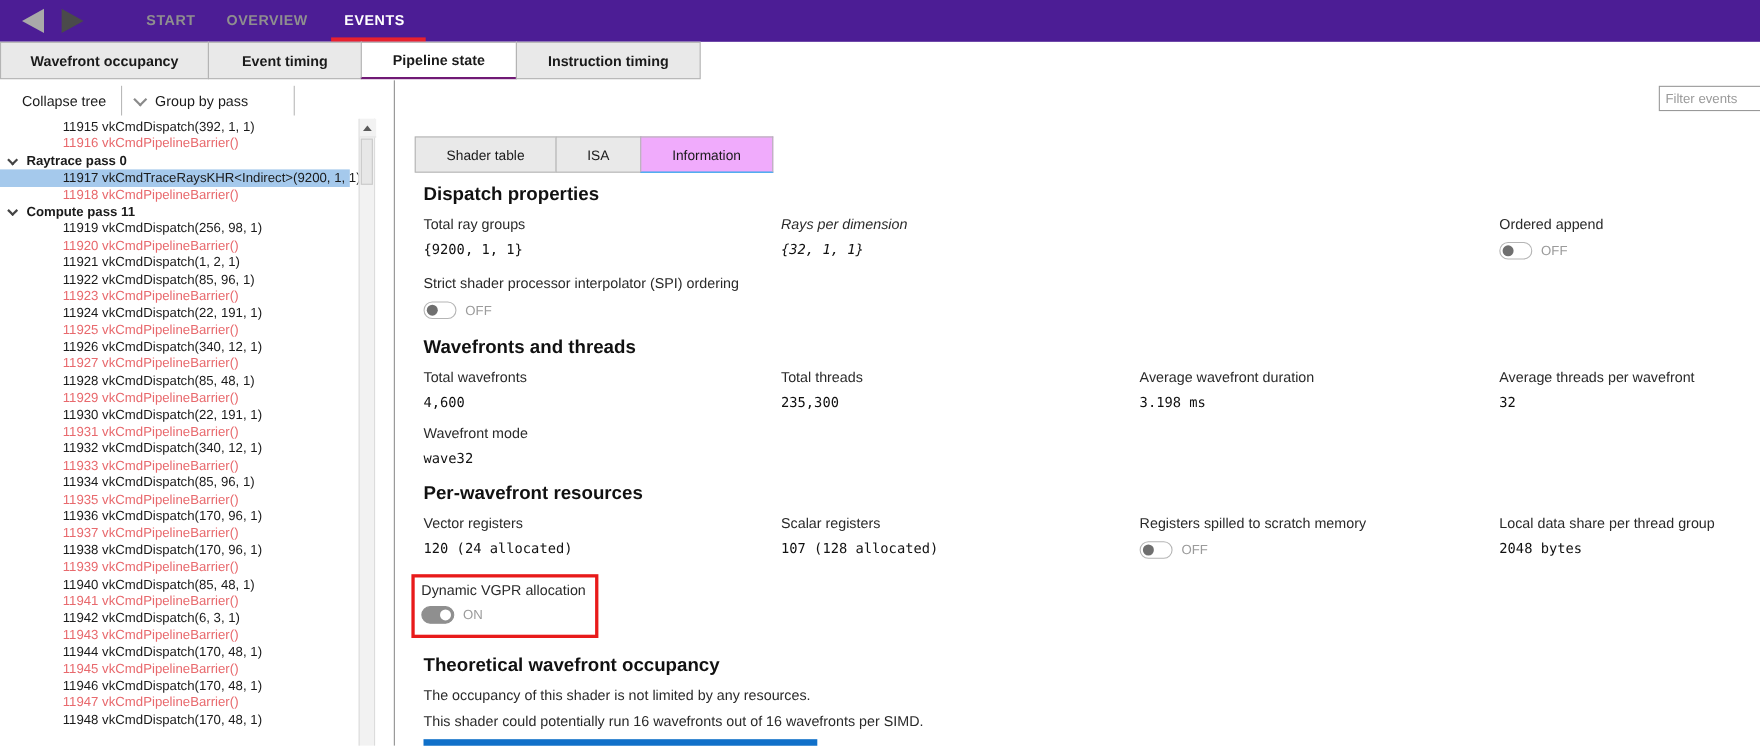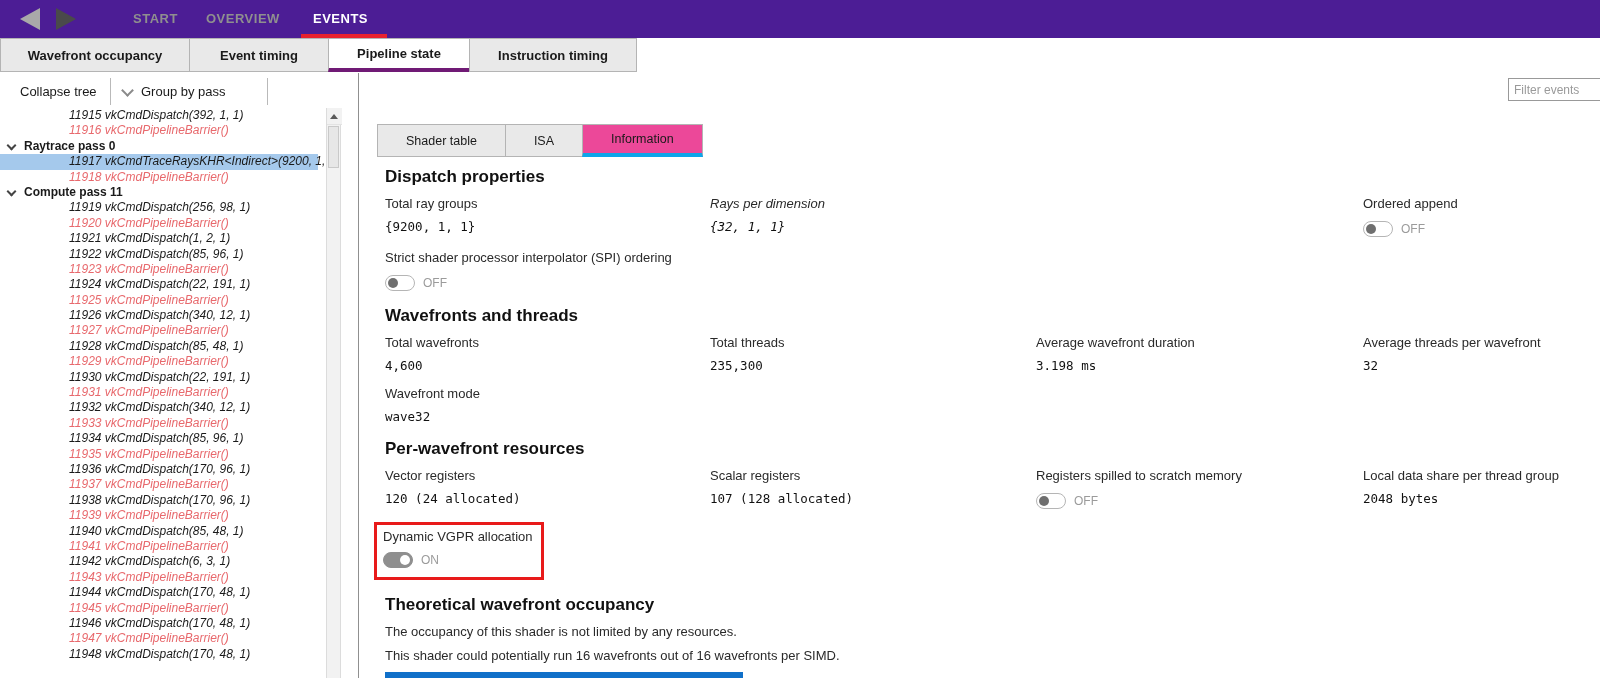--- a/index.html
+++ b/index.html
@@ -24,7 +24,7 @@
     font-size:13px; font-weight:bold; color:#1a1a1a; background:#e9e9e9;
     border:1px solid #b4b4b4; margin-left:-1px; cursor:pointer; }
   .vtab:first-child { margin-left:0; }
-  .vtab.active { background:#ffffff; border-bottom:4px solid #701a75; }
+  .vtab.active { background:#ffffff; border-bottom:2px solid #701a75; }
 
   
   .toolbar-label { position:absolute; top:84px; font-size:13px; color:#1a1a1a; cursor:pointer; }

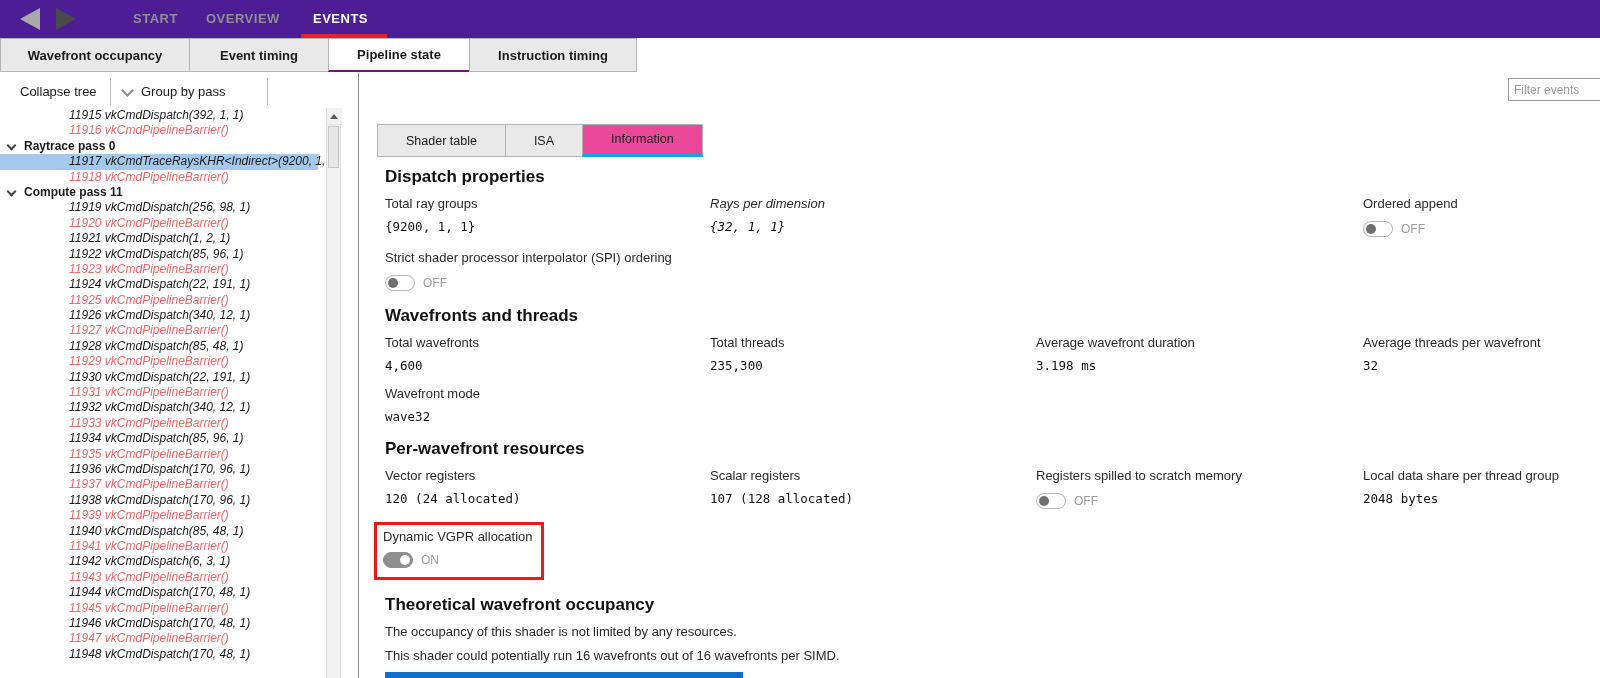--- a/index.html
+++ b/index.html
@@ -42,7 +42,7 @@
   .tree-row { position:relative; height:15.4px; line-height:15.4px; white-space:nowrap;
     width:318px; cursor:pointer; }
   .tree-row.selected { background:#a5c9ec; }
-  .tree-row .evt { position:absolute; left:69px;font-style:italic; }
+  .tree-row .evt { position:absolute; left:57px; }
   .tree-row.barrier .evt { color:#e8696d; }
   .tree-row.group { font-weight:bold; }
   .tree-row.group .glabel { position:absolute; left:24px; }

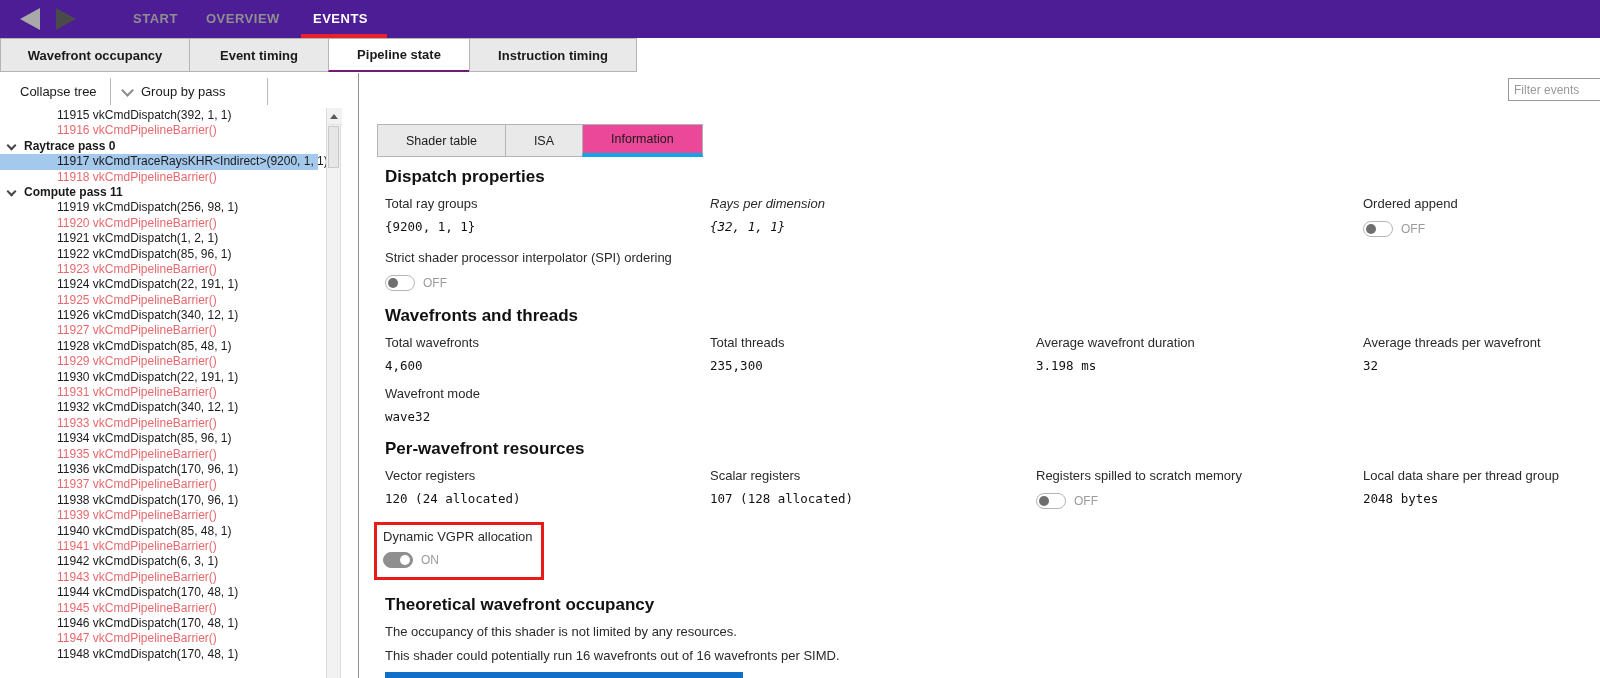--- a/index.html
+++ b/index.html
@@ -69,7 +69,7 @@
     font-weight:normal; color:#1a1a1a; background:#e9e9e9; border:1px solid #b4b4b4;
     margin-left:-1px; cursor:pointer; }
   .dtab:first-child { margin-left:0; }
-  .dtab.active { background:#ec4899; border-bottom:4px solid #0ea5e9; }
+  .dtab.active { background:#f0abfc; border-bottom:1px solid #0ea5e9; }
 
   
   .detail-content { position:absolute; left:385px; top:167px; width:1215px; }

